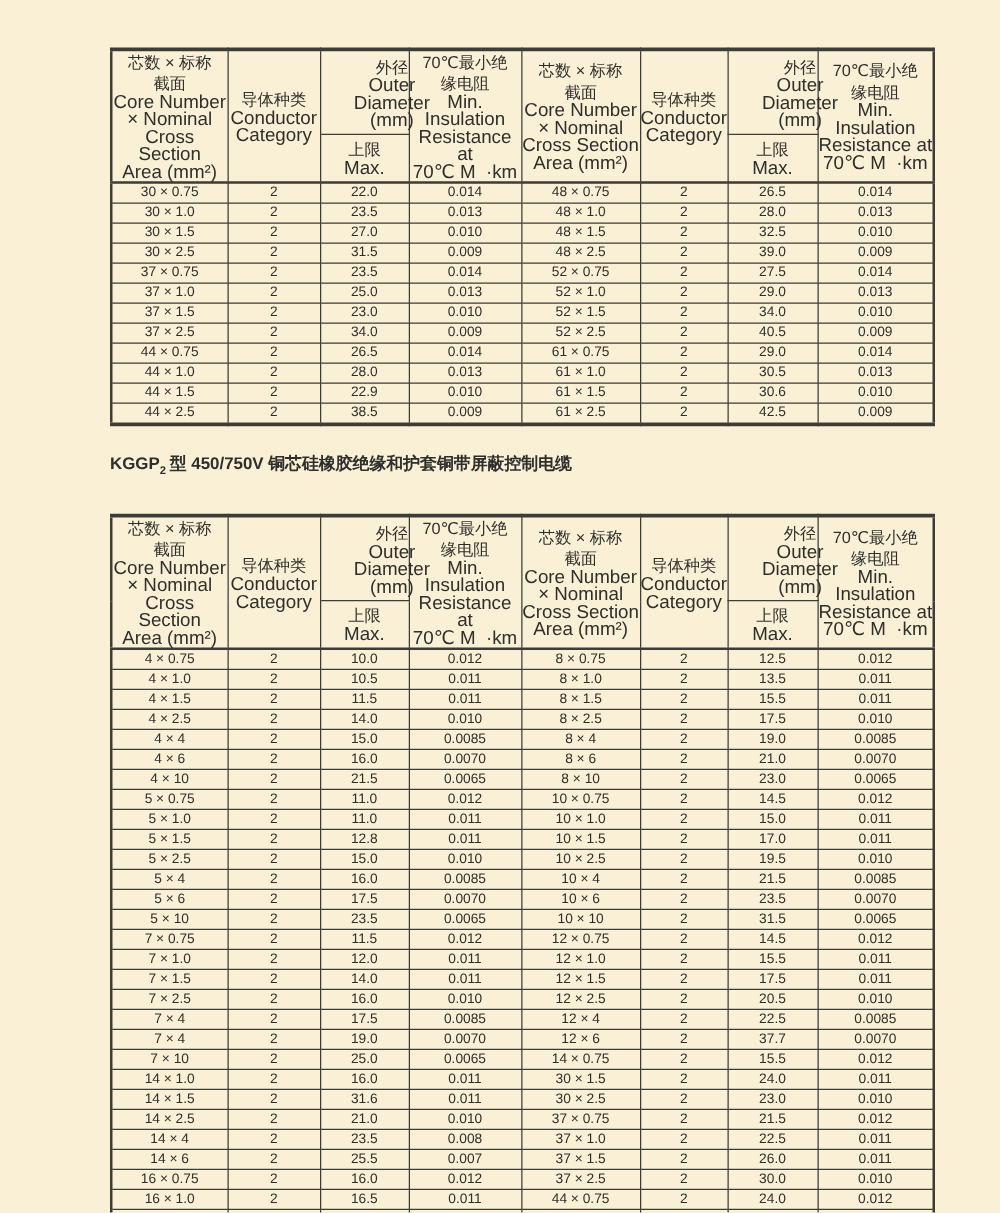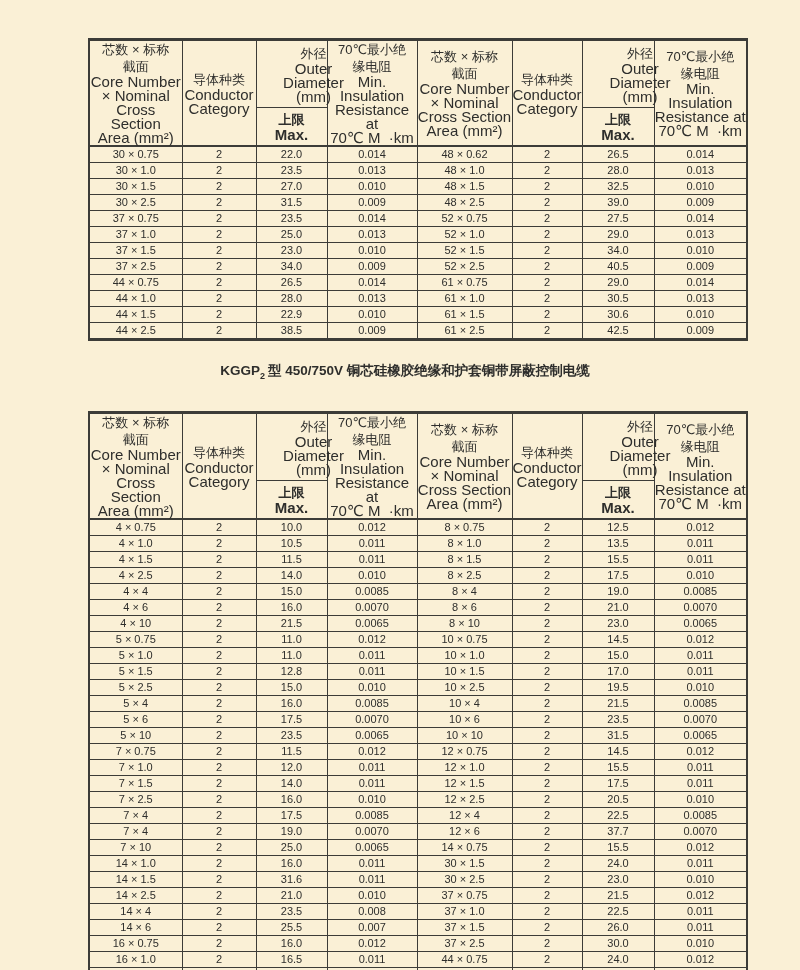--- a/index.html
+++ b/index.html
@@ -32,7 +32,7 @@
   .zh { font-size: 13px; line-height: 17px; }
   .en { font-size: 15px; line-height: 14px; }
   .h-top { height: 68px; padding-left: 44px; }
-  .h-bot { height: 38px; font-weight: bold; }
+  .h-bot { height: 38px; }
 
   tbody td {
     height: 15.3px; padding: 0;

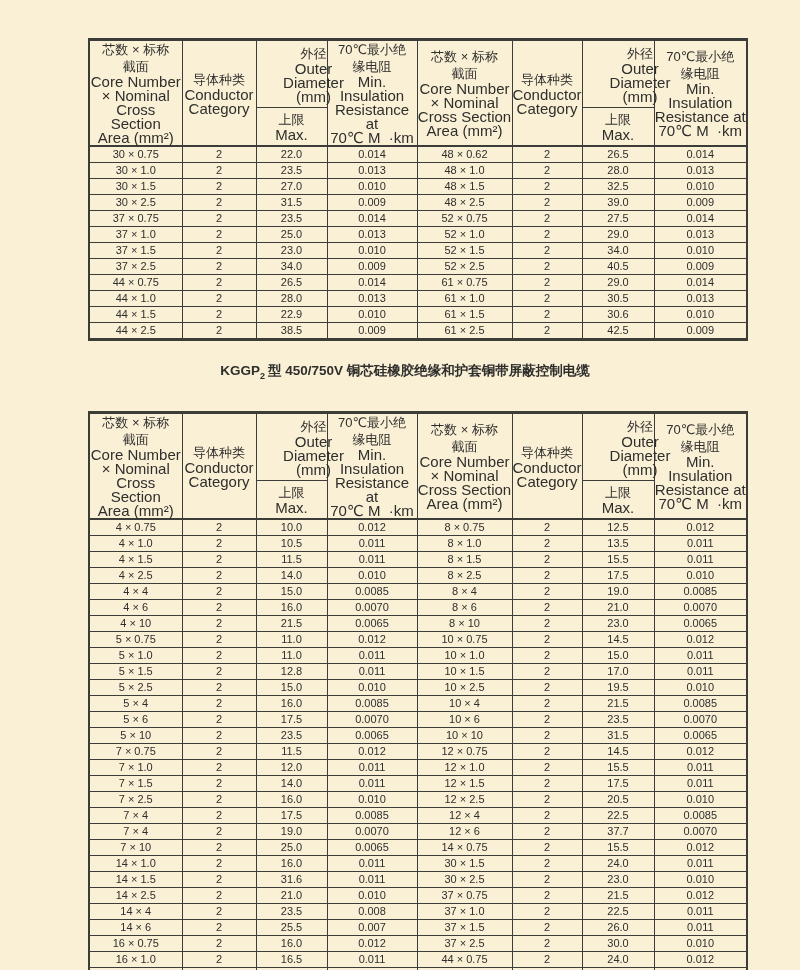--- a/index.html
+++ b/index.html
@@ -157,7 +157,7 @@
           <td>2</td>
           <td>22.0</td>
           <td>0.014</td>
-          <td>48 × 0.62</td>
+          <td>48 × 0.75</td>
           <td>2</td>
           <td>26.5</td>
           <td>0.014</td>

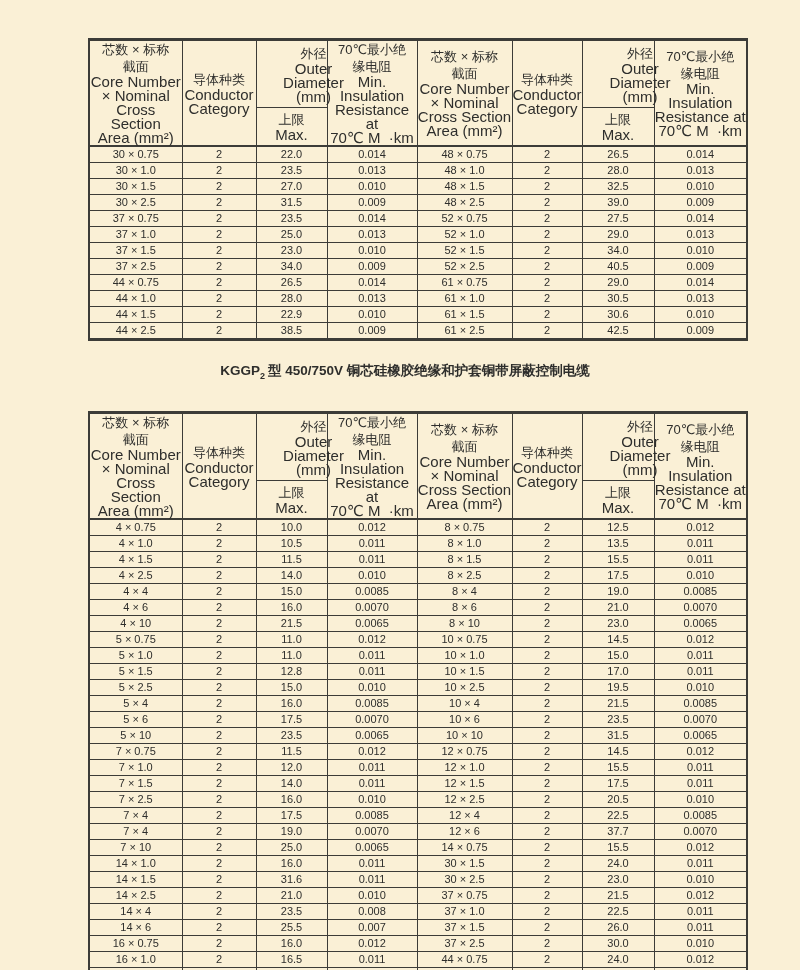--- a/index.html
+++ b/index.html
@@ -43,7 +43,7 @@
 
   .title-block {
     position: absolute; left: 88px; top: 327px; width: 658px;
-    text-align: center; font-weight: bold;
+    text-align: left; font-weight: bold;
   }
   .title-zh { font-size: 13.5px; line-height: 19px; padding-right: 24px; }
   .title-en { font-size: 12px; line-height: 18px; }

